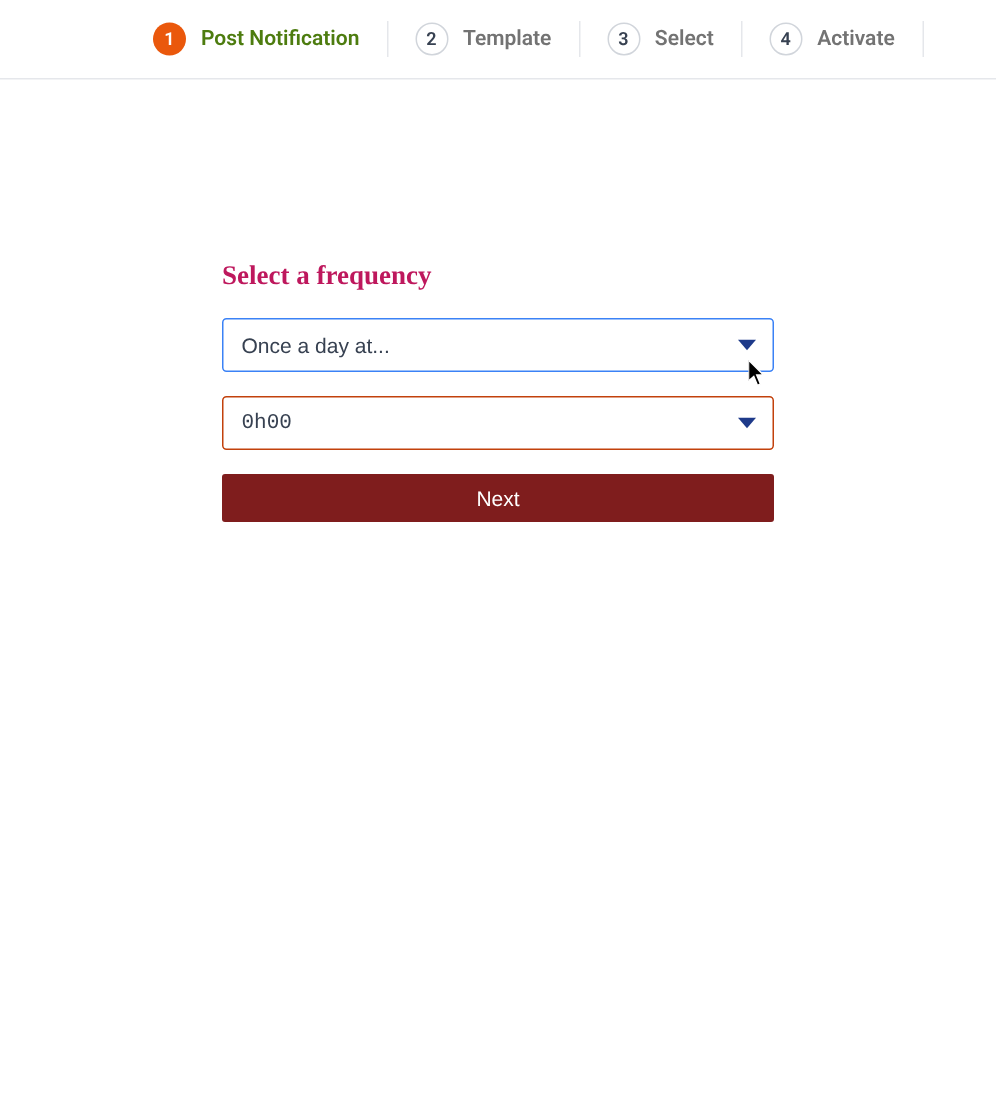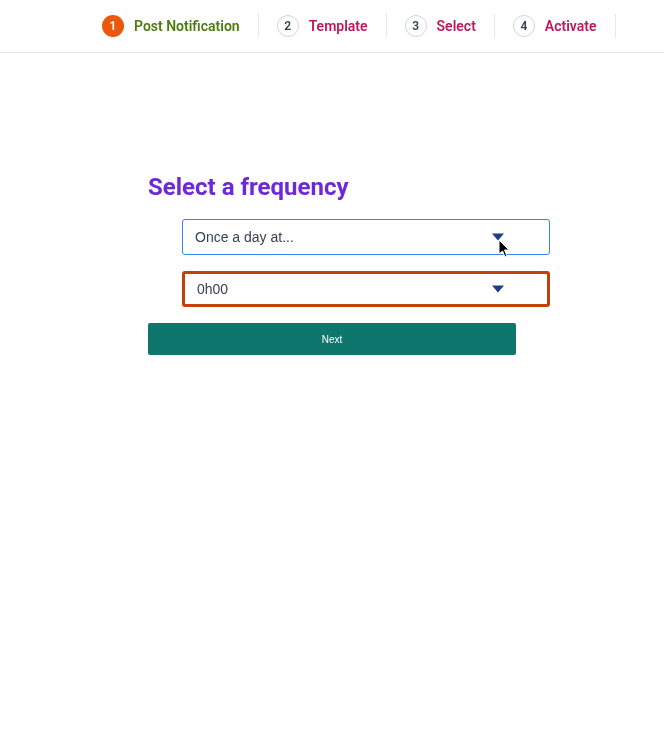--- a/index.html
+++ b/index.html
@@ -52,7 +52,7 @@
     .step-label {
       font-size: 14px;
       font-weight: 600;
-      color: #be185d;
+      color: #737373;
     }
     .step.active .step-label {
       color: #4d7c0f;

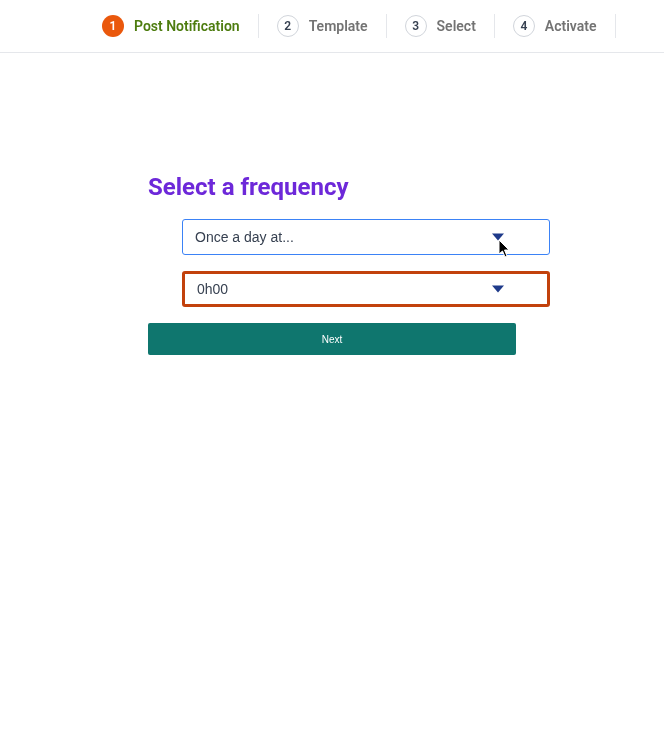--- a/index.html
+++ b/index.html
@@ -61,10 +61,11 @@
       padding: 120px 148px 0 148px;
     }
     .heading {
-      font-size: 24px;
+      font-size: 18px;
       font-weight: 700;
-      color: #6d28d9;
+      color: #be185d;
       margin-bottom: 18px;
+      font-family: Liberation Serif, serif;
     }
     .select-wrap {
       position: relative;

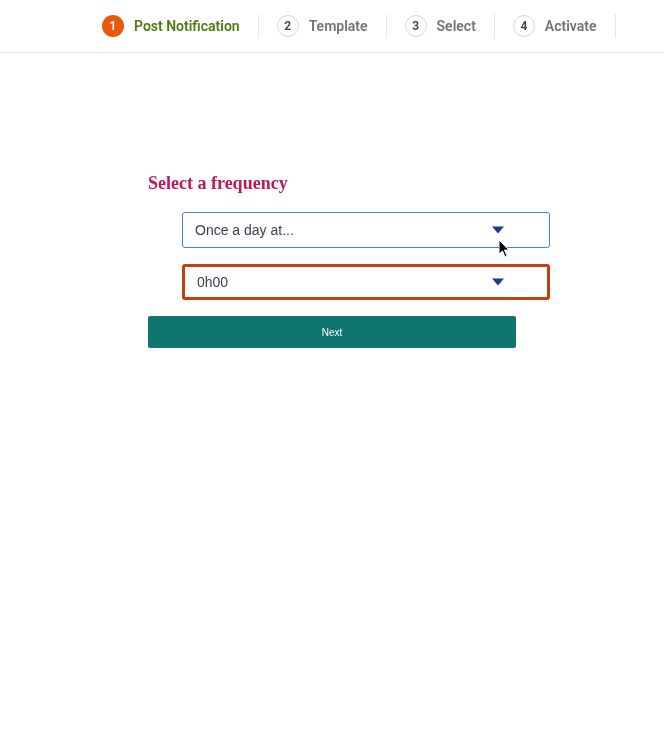--- a/index.html
+++ b/index.html
@@ -84,7 +84,6 @@
       cursor: pointer;
       display: flex;
       align-items: center;
-      margin-left: 34px;
     }
     .select.secondary {
       border: 3px solid #c2410c;

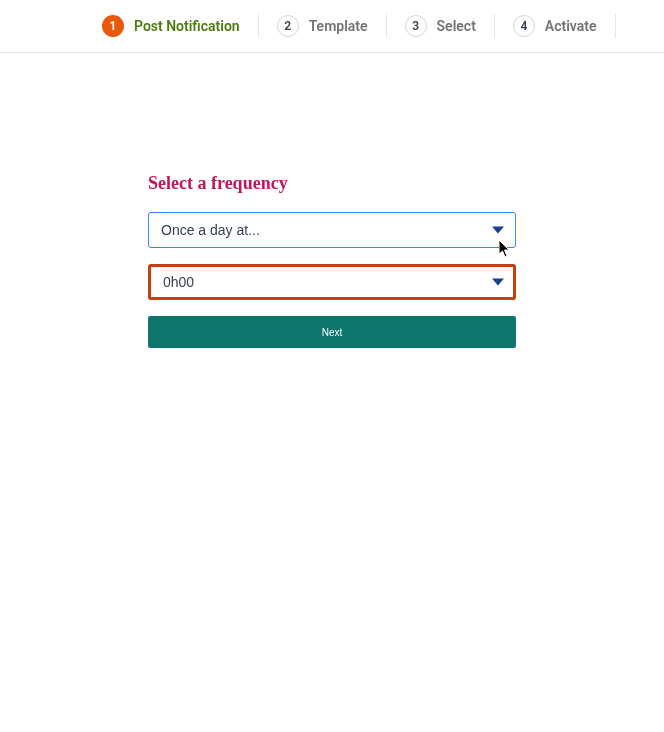--- a/index.html
+++ b/index.html
@@ -86,7 +86,8 @@
       align-items: center;
     }
     .select.secondary {
-      border: 3px solid #c2410c;
+      border: 1px solid #c2410c;
+      font-family: Liberation Mono, monospace;
     }
     .caret {
       position: absolute;

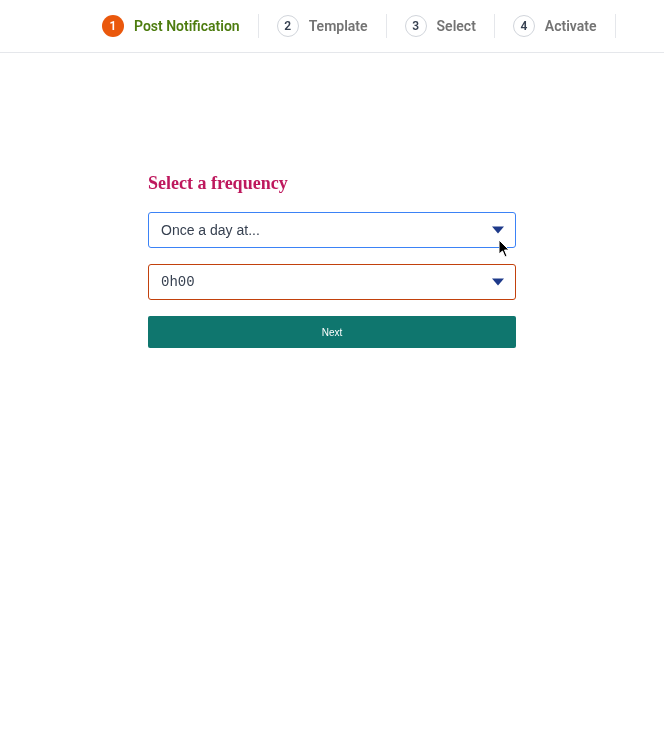--- a/index.html
+++ b/index.html
@@ -104,11 +104,11 @@
     .next-btn {
       width: 100%;
       height: 32px;
-      background: #0f766e;
+      background: #7f1d1d;
       color: #ffffff;
       border: none;
       border-radius: 2px;
-      font-size: 10px;
+      font-size: 14px;
       font-weight: 500;
       cursor: pointer;
     }

